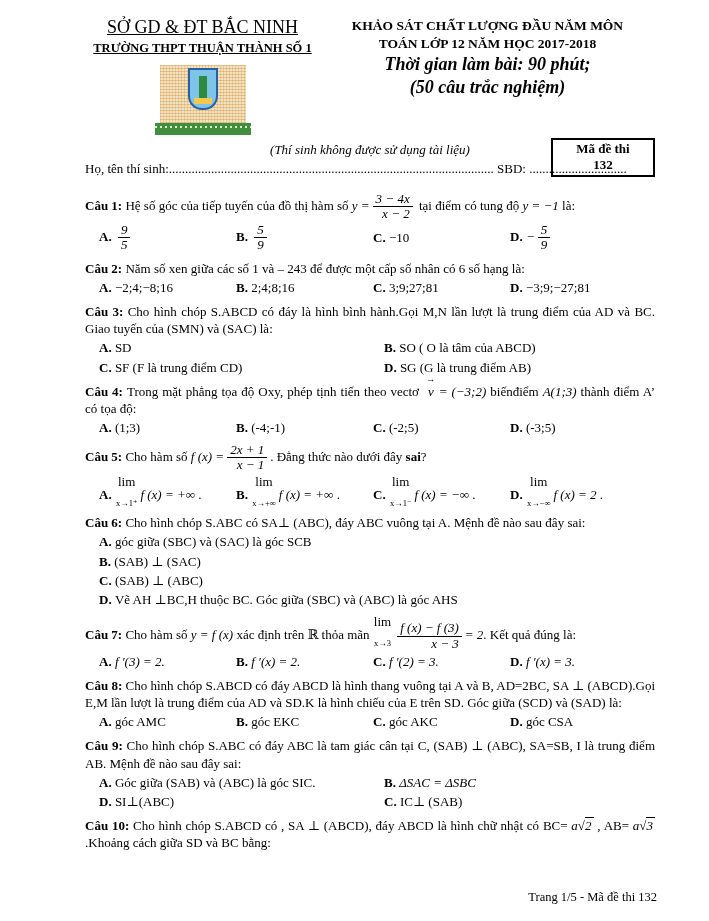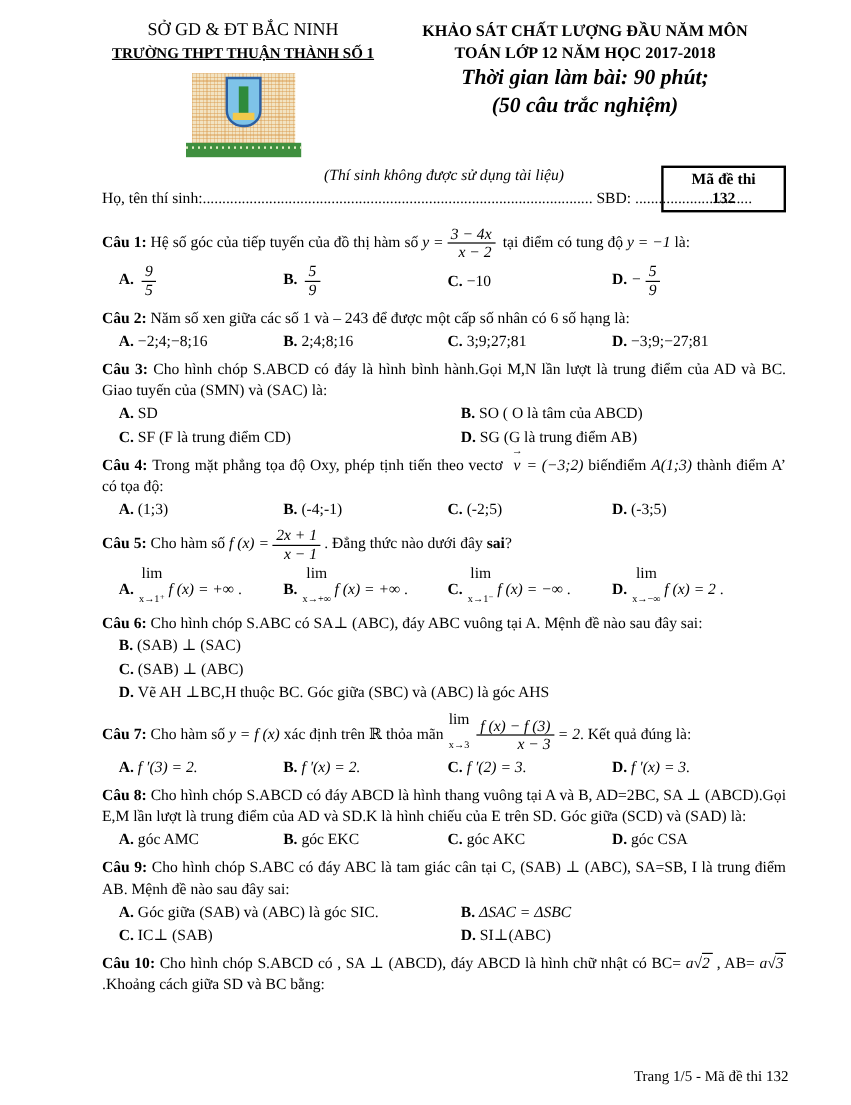--- a/index.html
+++ b/index.html
@@ -8,7 +8,7 @@
         font-family:"Liberation Serif","DejaVu Serif",serif;font-size:13px;line-height:1.32;overflow:hidden;}
   .header{display:flex;}
   .h-left{width:235px;text-align:center;}
-  .h-l1{font-size:15px;}
+  .h-l1{font-size:18px;text-decoration:underline;}
   .h-l2{font-size:12.5px;font-weight:bold;text-decoration:underline;}
   .h-right{flex:1;text-align:center;padding-top:1px;}
   .h-r1,.h-r2{font-weight:bold;font-size:13.5px;}

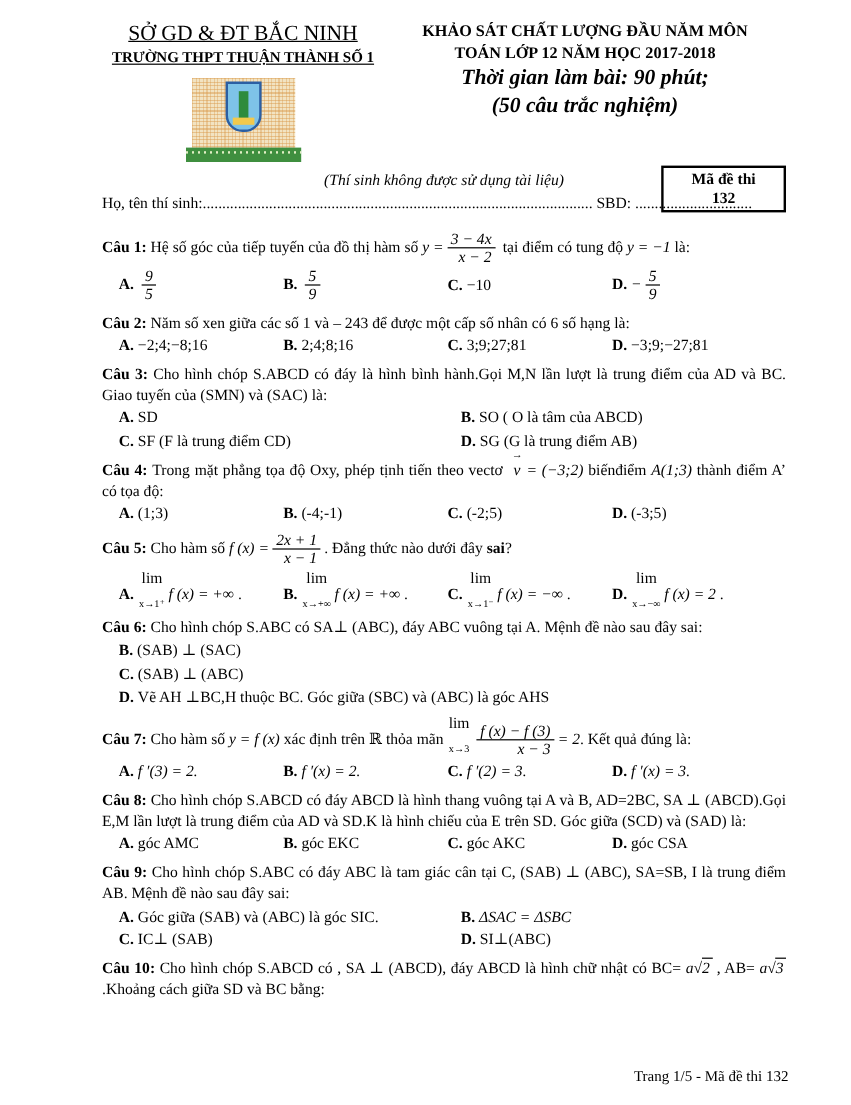--- a/index.html
+++ b/index.html
@@ -135,6 +135,7 @@
       <div class="question">
         <div class="q-body"><span class="q-label">Câu 6:&nbsp;</span><span class="seg-t">Cho hình chóp S.ABC có SA⊥ (ABC), đáy ABC vuông tại A. Mệnh đề nào sau đây sai:</span></div>
         <div class="opts-stack">
+          <div class="opt"><span class="opt-label">A.&nbsp;</span><span class="seg-t">góc giữa (SBC) và (SAC) là góc SCB</span></div>
           <div class="opt"><span class="opt-label">B.&nbsp;</span><span class="seg-t">(SAB) ⊥ (SAC)</span></div>
           <div class="opt"><span class="opt-label">C.&nbsp;</span><span class="seg-t">(SAB) ⊥ (ABC)</span></div>
           <div class="opt"><span class="opt-label">D.&nbsp;</span><span class="seg-t">Vẽ AH ⊥BC,H thuộc BC. Góc giữa (SBC) và (ABC) là góc AHS</span></div>

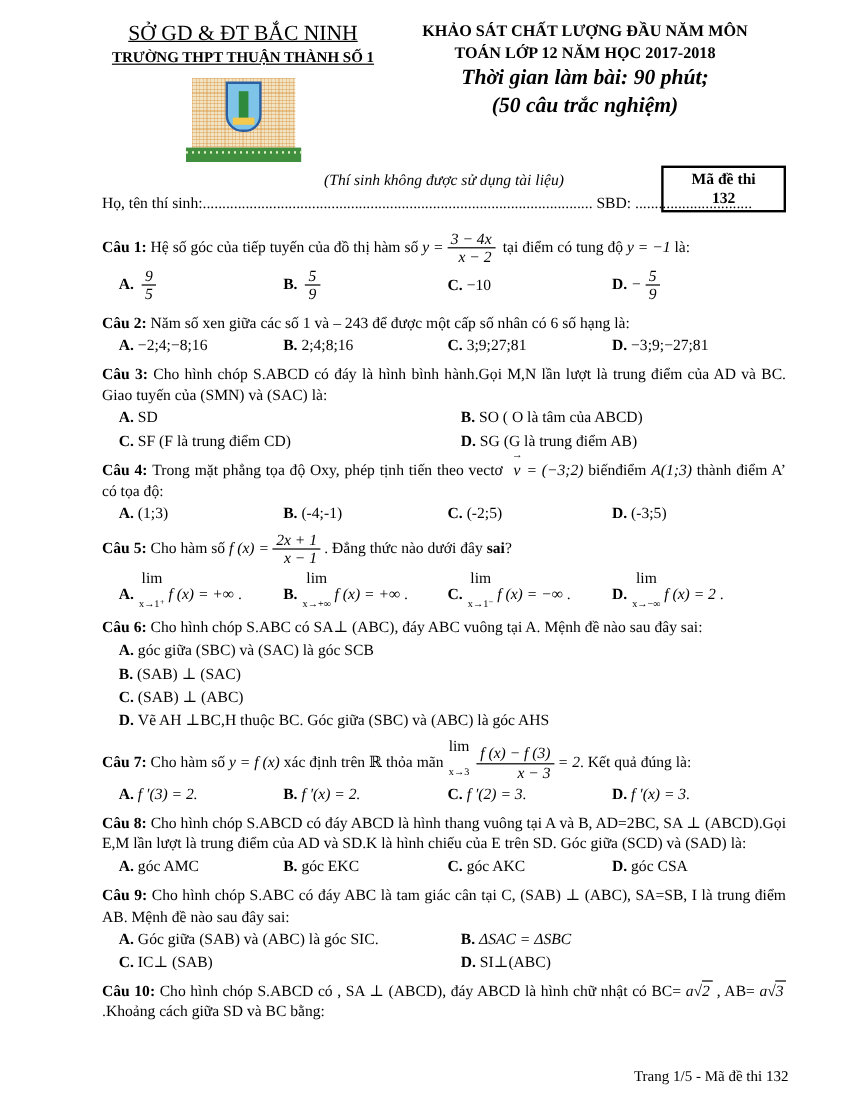--- a/index.html
+++ b/index.html
@@ -164,8 +164,8 @@
         <div class="opts-2col">
           <div class="opt"><span class="opt-label">A.&nbsp;</span><span class="seg-t">Góc giữa (SAB) và (ABC) là góc SIC.</span></div>
           <div class="opt"><span class="opt-label">B.&nbsp;</span><span class="seg-m">ΔSAC = ΔSBC</span></div>
+          <div class="opt"><span class="opt-label">D.&nbsp;</span><span class="seg-t">SI⊥(ABC)</span></div>
           <div class="opt"><span class="opt-label">C.&nbsp;</span><span class="seg-t">IC⊥ (SAB)</span></div>
-          <div class="opt"><span class="opt-label">D.&nbsp;</span><span class="seg-t">SI⊥(ABC)</span></div>
         </div>
       </div>
       <div class="question">

